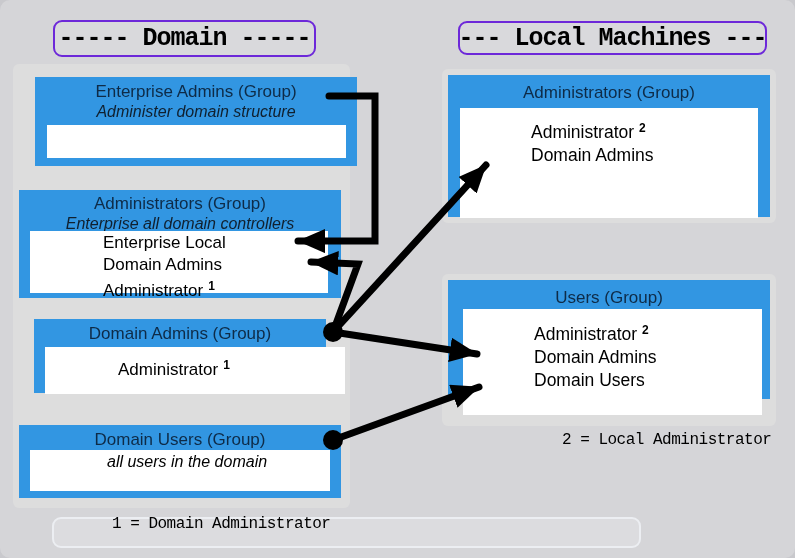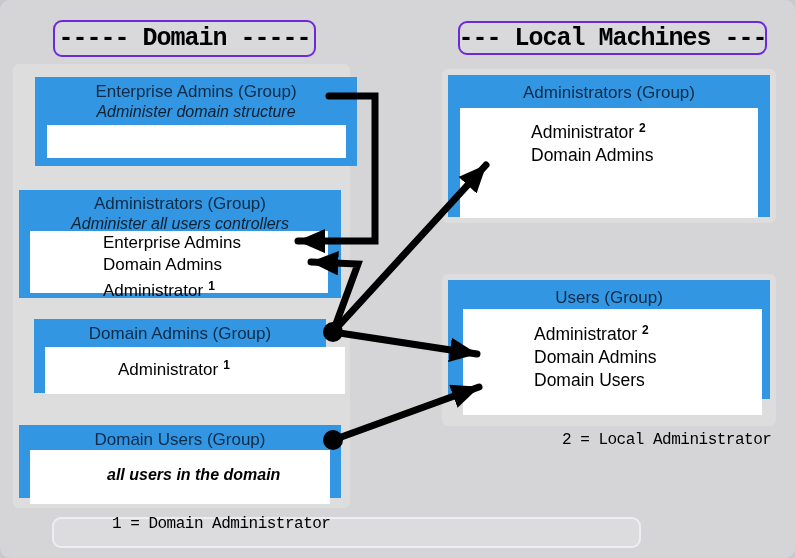--- a/index.html
+++ b/index.html
@@ -72,7 +72,7 @@
 
   <div class="gbox" style="left:19px;top:190px;width:322px;height:108px;">
     <div class="hdr" style="padding-top:4px;">Administrators (Group)</div>
-    <div class="sub">Administer all users controllers</div>
+    <div class="sub">Enterprise all domain controllers</div>
     <div class="wbox pt0" style="left:11px;top:41px;width:298px;height:61px;">
       <div class="member"><span>Enterprise Admins</span></div>
       <div class="member"><span>Domain Admins</span></div>

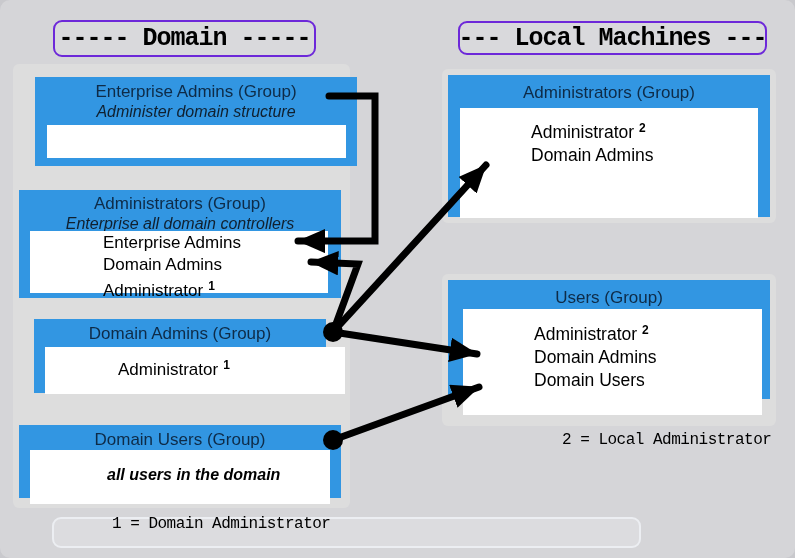--- a/index.html
+++ b/index.html
@@ -74,7 +74,7 @@
     <div class="hdr" style="padding-top:4px;">Administrators (Group)</div>
     <div class="sub">Enterprise all domain controllers</div>
     <div class="wbox pt0" style="left:11px;top:41px;width:298px;height:61px;">
-      <div class="member"><span>Enterprise Admins</span></div>
+      <div class="member"><span>Enterprise Local</span></div>
       <div class="member"><span>Domain Admins</span></div>
       <div class="member"><span>Administrator</span><sup>1</sup></div>
     </div>

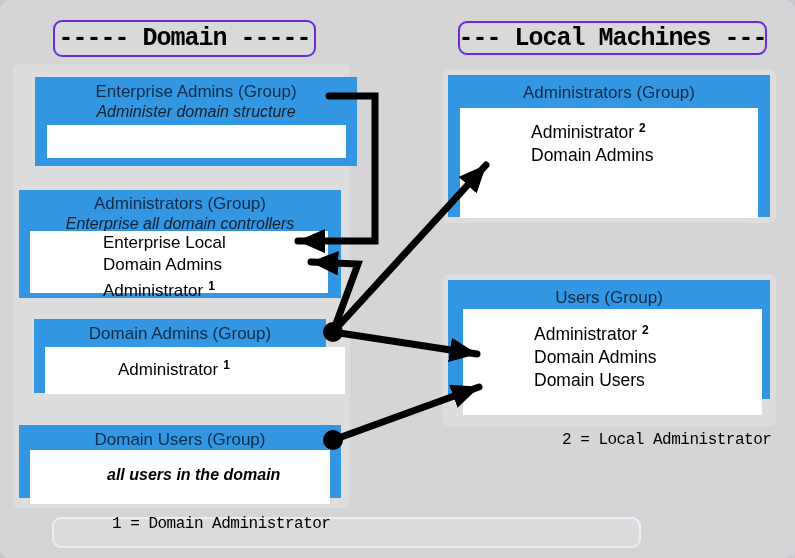--- a/index.html
+++ b/index.html
@@ -36,7 +36,7 @@
   .member sup{
     font-size:12px;font-weight:700;margin-left:5px;position:relative;top:1px;
   }
-  .pt0{padding-top:1px;} .pt7{padding-top:7px;} .pt3{padding-top:14px;font-weight:bold;}
+  .pt0{padding-top:1px;} .pt7{padding-top:7px;} .pt3{padding-top:1px;}
   .pt8{padding-top:8px;} .pt9{padding-top:9px;}
   .footnote{
     position:absolute;font-family:"Liberation Mono", monospace;font-weight:400;

